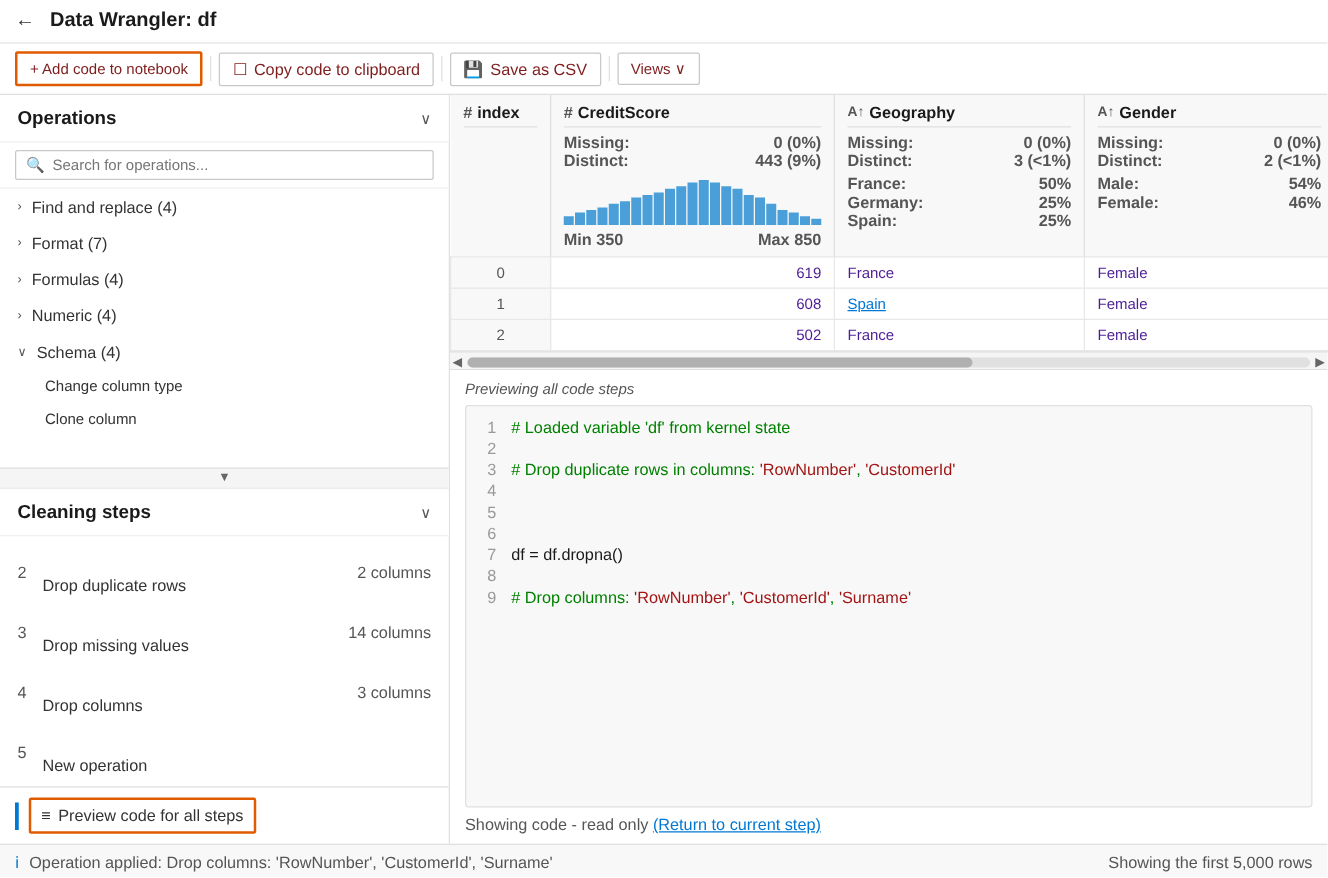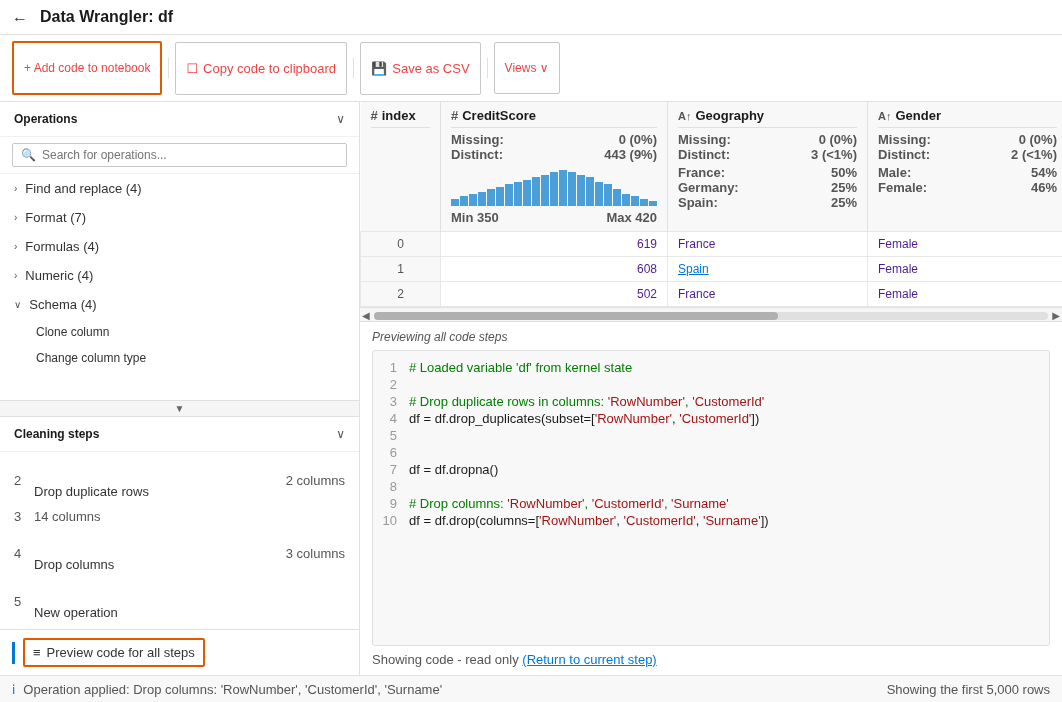--- a/index.html
+++ b/index.html
@@ -12,7 +12,7 @@
 
     
     .toolbar { display: flex; align-items: center; padding: 6px 12px; border-bottom: 1px solid #e0e0e0; gap: 2px; background: #fff; }
-    .toolbar-btn { display: flex; align-items: center; gap: 5px; padding: 18px 10px; border: 1px solid #c8c8c8; background: #fff; cursor: pointer; font-size: 12px; color: #ef4444; border-radius: 2px; }
+    .toolbar-btn { display: flex; align-items: center; gap: 5px; padding: 5px 10px; border: 1px solid #c8c8c8; background: #fff; cursor: pointer; font-size: 12px; color: #7f1d1d; border-radius: 2px; }
     .toolbar-btn.highlighted { border: 2px solid #e05b00; }
     .toolbar-sep { width: 1px; height: 20px; background: #e0e0e0; margin: 0 4px; }
 

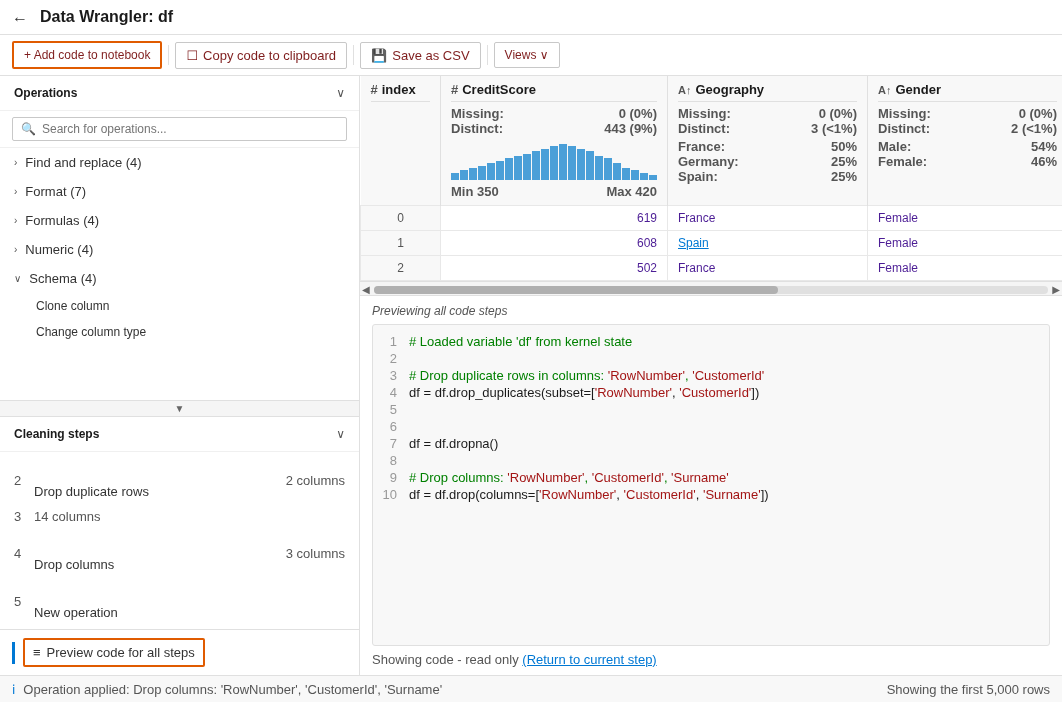--- a/index.html
+++ b/index.html
@@ -24,7 +24,7 @@
 
     
     .section-header { display: flex; align-items: center; justify-content: space-between; padding: 10px 14px; background: #fff; border-bottom: 1px solid #f0f0f0; }
-    .section-title { font-size: 12px; font-weight: 600; color: #1a1a1a; }
+    .section-title { font-size: 15px; font-weight: 600; color: #1a1a1a; }
     .chevron { font-size: 12px; color: #555; cursor: pointer; }
 
     .search-box { padding: 6px 12px; border-bottom: 1px solid #f0f0f0; }

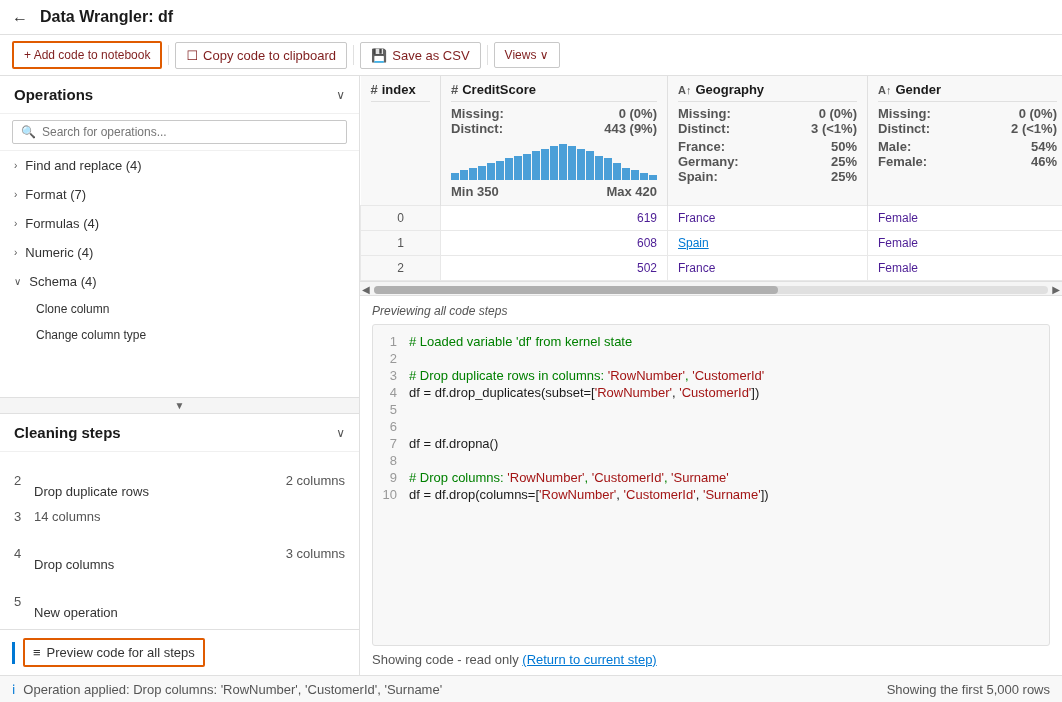--- a/index.html
+++ b/index.html
@@ -252,7 +252,7 @@
                     </div>
                   <div class="col-stats-row" style="margin-top:2px;">
                     <span>Min 350</span>
-                    <span>Max 420</span>
+                    <span>Max 850</span>
                   </div>
                 </div>
               </div>

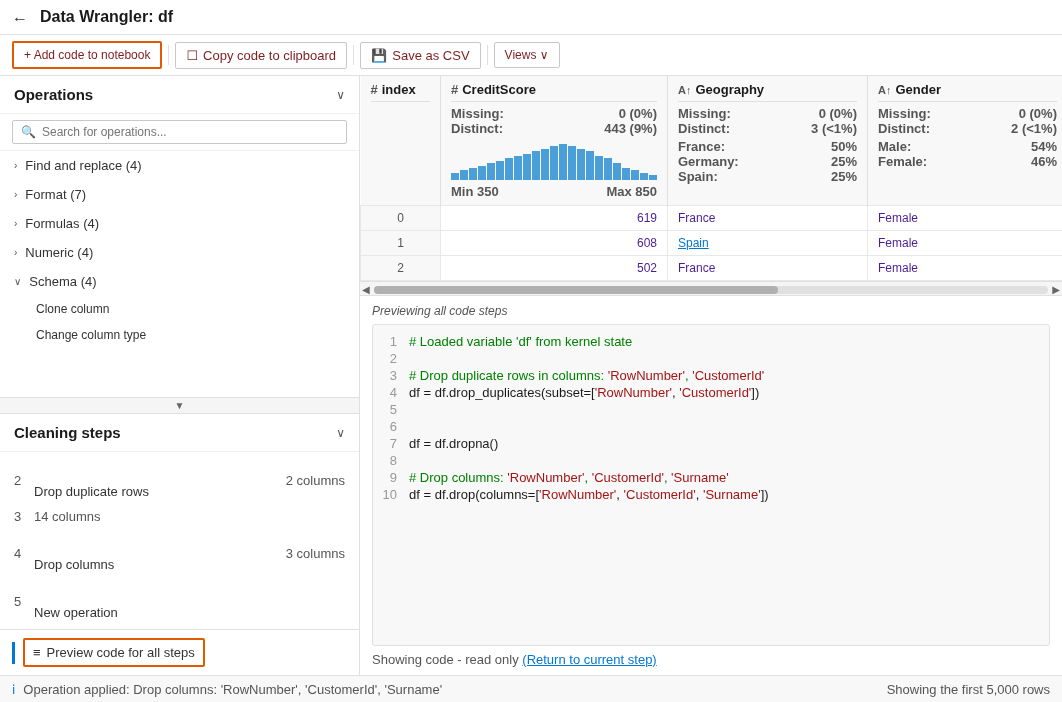--- a/index.html
+++ b/index.html
@@ -153,8 +153,8 @@
           <span class="ops-chevron">∨</span>
           <span class="ops-label">Schema (4)</span>
         </div>
+        <div class="ops-sub-item">Change column type</div>
         <div class="ops-sub-item">Clone column</div>
-        <div class="ops-sub-item">Change column type</div>
       </div>
       <div class="left-ops-arrow">▼</div>
     </div>

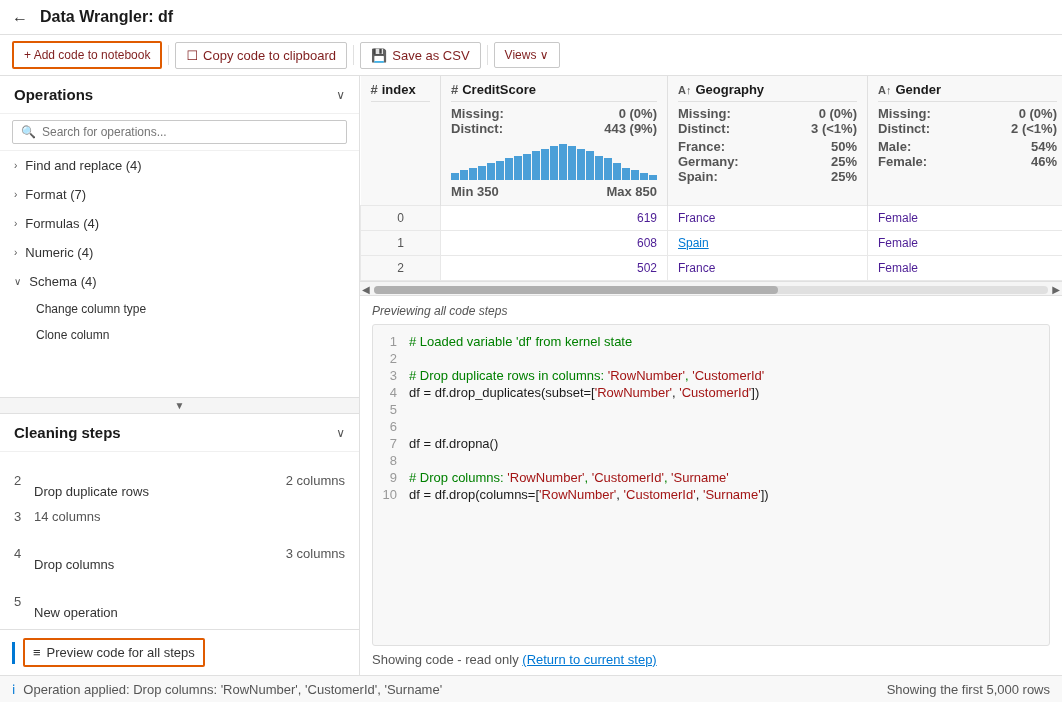--- a/index.html
+++ b/index.html
@@ -367,7 +367,6 @@
         </div>
         <div class="code-line">
           <span class="line-num">4</span>
-          <span class="line-content">df = df.drop_duplicates(subset=[<span style="color:#a31515;">'RowNumber'</span>, <span style="color:#a31515;">'CustomerId'</span>])</span>
         </div>
         <div class="code-line">
           <span class="line-num">5</span>

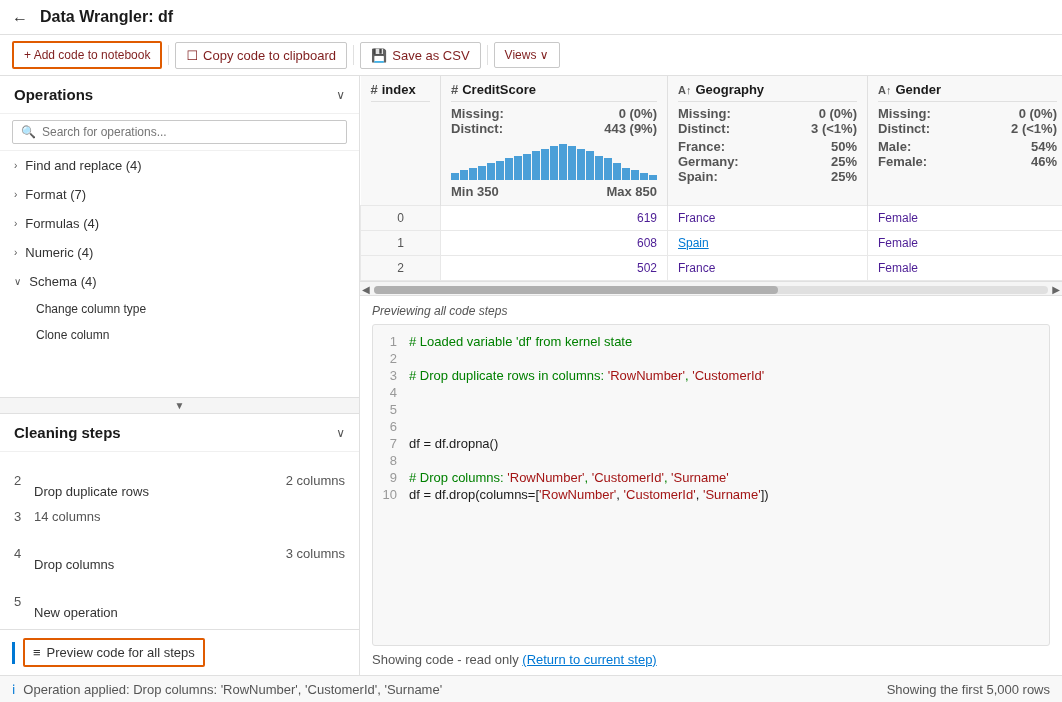--- a/index.html
+++ b/index.html
@@ -387,10 +387,6 @@
           <span class="line-num">9</span>
           <span class="line-content code-comment"># Drop columns: <span style="color:#a31515;">'RowNumber'</span>, <span style="color:#a31515;">'CustomerId'</span>, <span style="color:#a31515;">'Surname'</span></span>
         </div>
-        <div class="code-line">
-          <span class="line-num">10</span>
-          <span class="line-content">df = df.drop(columns=[<span style="color:#a31515;">'RowNumber'</span>, <span style="color:#a31515;">'CustomerId'</span>, <span style="color:#a31515;">'Surname'</span>])</span>
-        </div>
       </div>
       <div class="code-footer">
         <span>Showing code - read only </span>

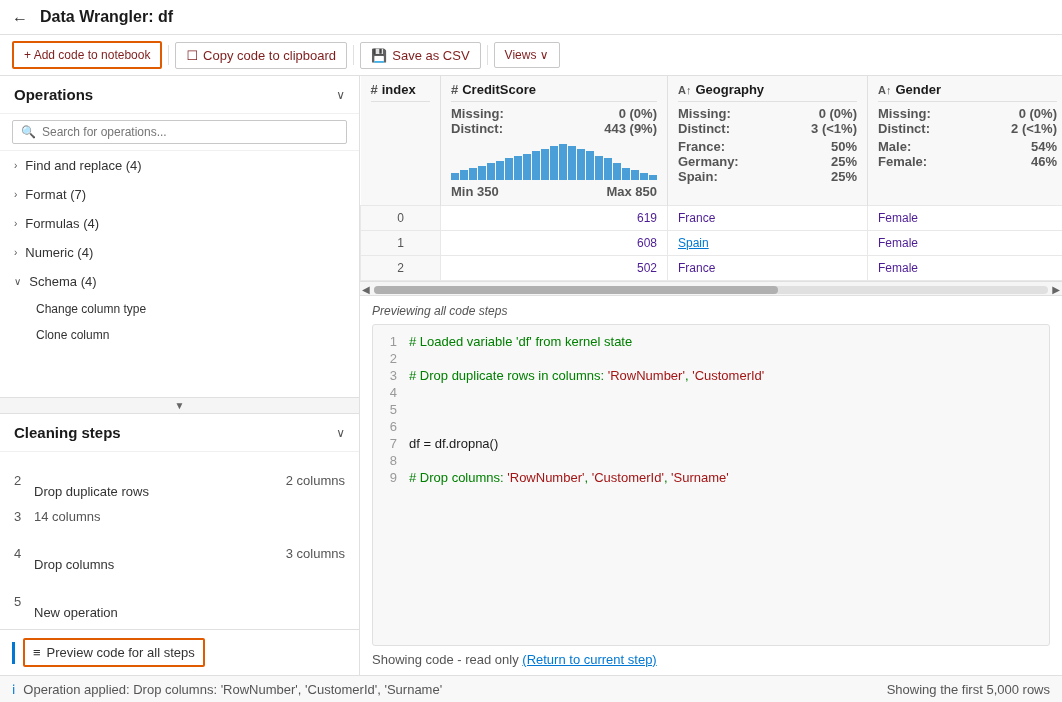--- a/index.html
+++ b/index.html
@@ -172,6 +172,7 @@
         </div>
         <div class="cleaning-item">
           <span class="step-num">3</span>
+          <span class="step-name">Drop missing values</span>
           <span class="step-detail">14 columns</span>
         </div>
         <div class="cleaning-item">

